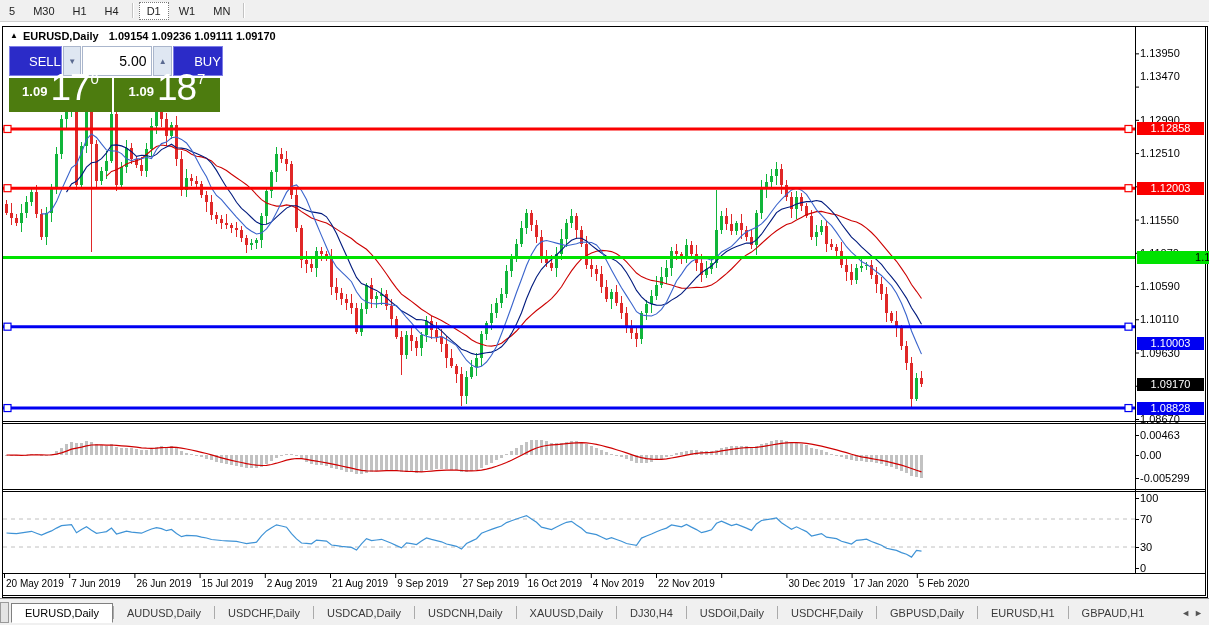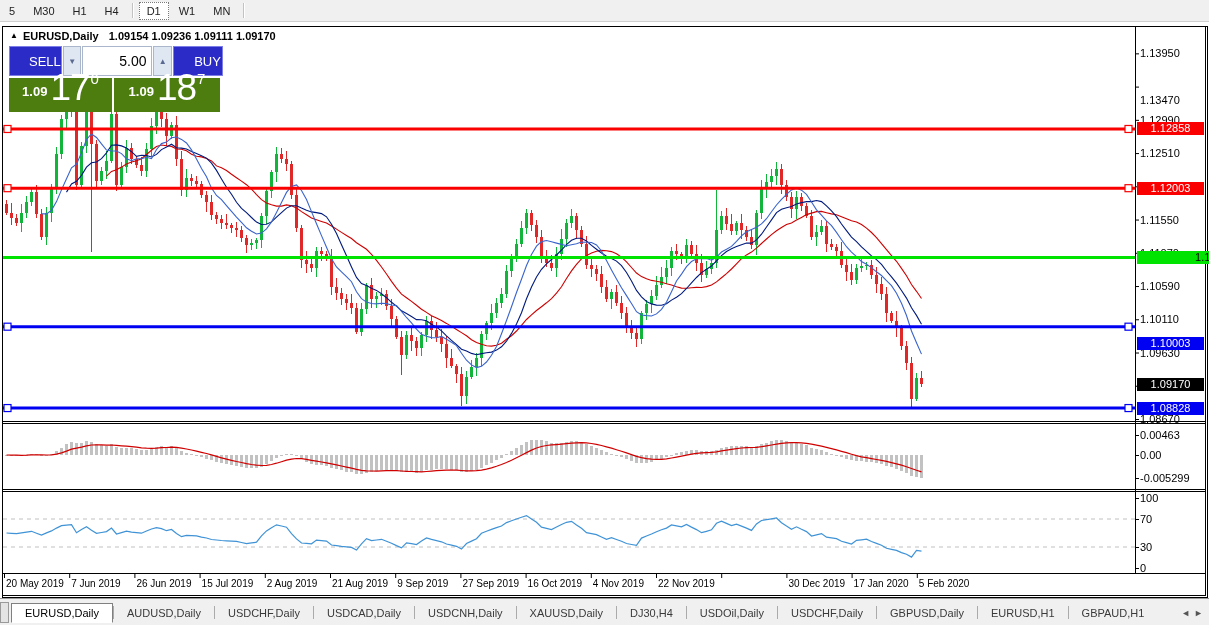--- a/index.html
+++ b/index.html
@@ -706,7 +706,7 @@
 
 <div id="overlays">
     <div class="axis-label" style="top: 47.3571px;">1.13950</div>
-    <div class="axis-label" style="top: 94px; text-align: right;">1.13470</div>
+    <div class="axis-label" style="top: 70px; text-align: right;">1.13470</div>
     <div class="axis-label" style="top: 113.838px;">1.12990</div>
     <div class="axis-label" style="top: 147.078px;">1.12510</div>
     <div class="axis-label" style="top: 180.318px;">1.12030</div>

